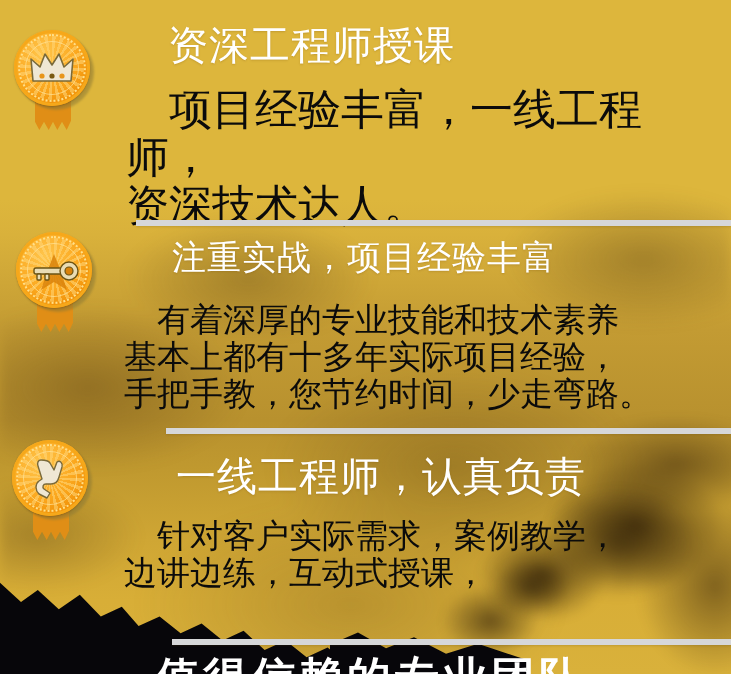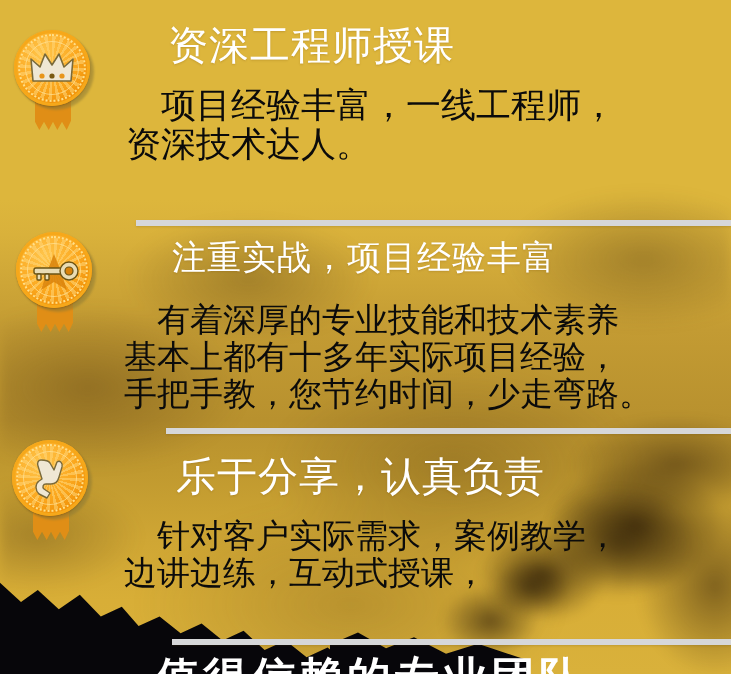--- a/index.html
+++ b/index.html
@@ -265,7 +265,7 @@
       </div>
 
       <div class="text-slot" style="left:126px; top:85px; width:600px;">
-        <div class="body-text" style="font-size:35px;">　项目经验丰富，一线工程师，
+        <div class="body-text" style="font-size:43px;">　项目经验丰富，一线工程师，
 资深技术达人。</div>
       </div>
     </div>

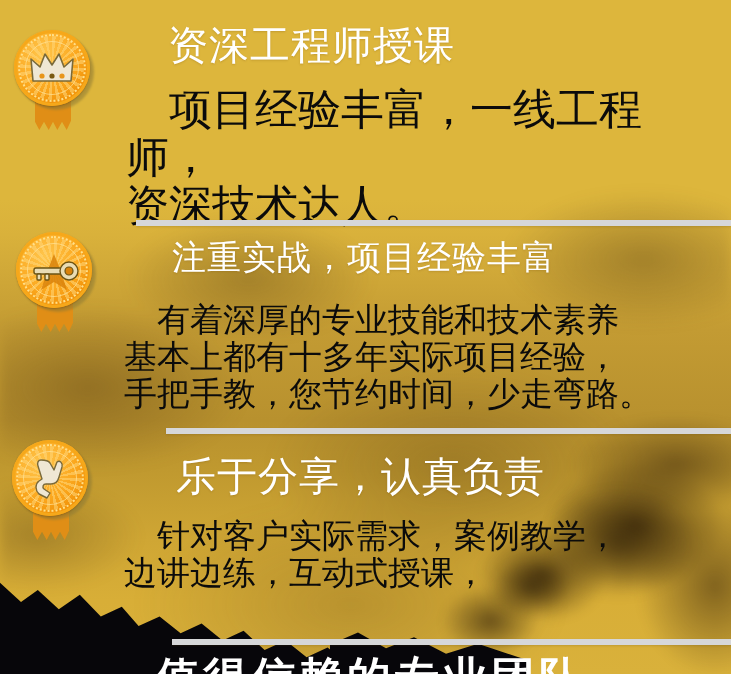--- a/index.html
+++ b/index.html
@@ -331,7 +331,7 @@
       </div>
 
       <div class="text-slot" style="left:176px; top:455px;">
-        <div class="headline" style="font-size:40px;">乐于分享，认真负责</div>
+        <div class="headline" style="font-size:40px;">一线工程师，认真负责</div>
       </div>
 
       <div class="text-slot" style="left:124px; top:518px; width:610px;">

